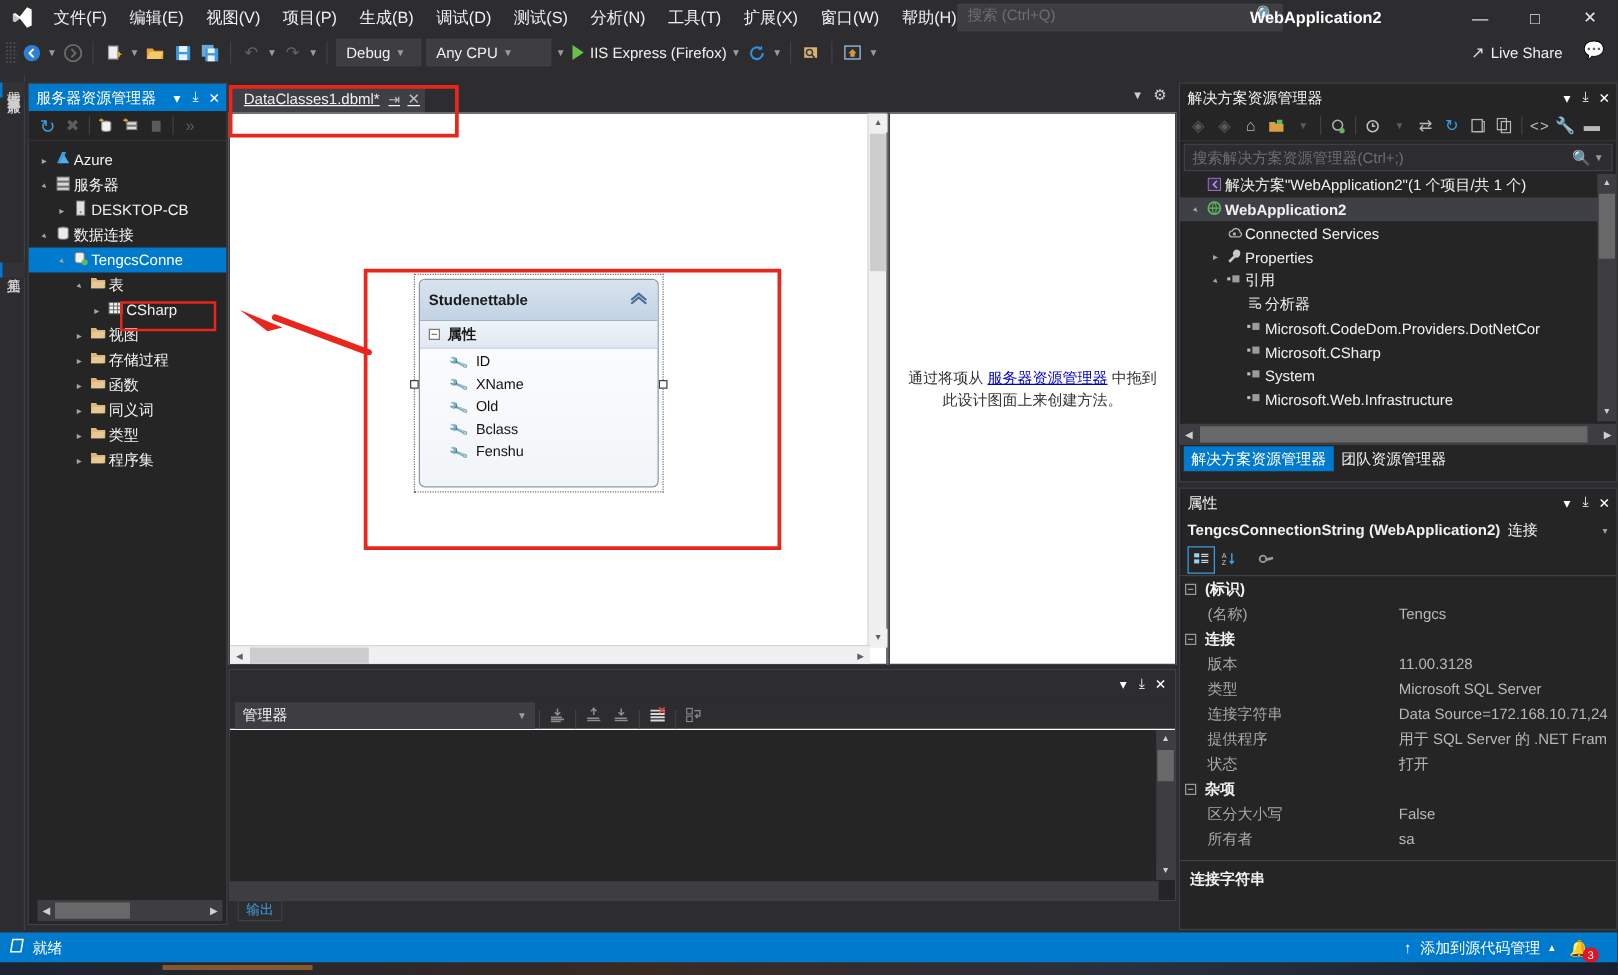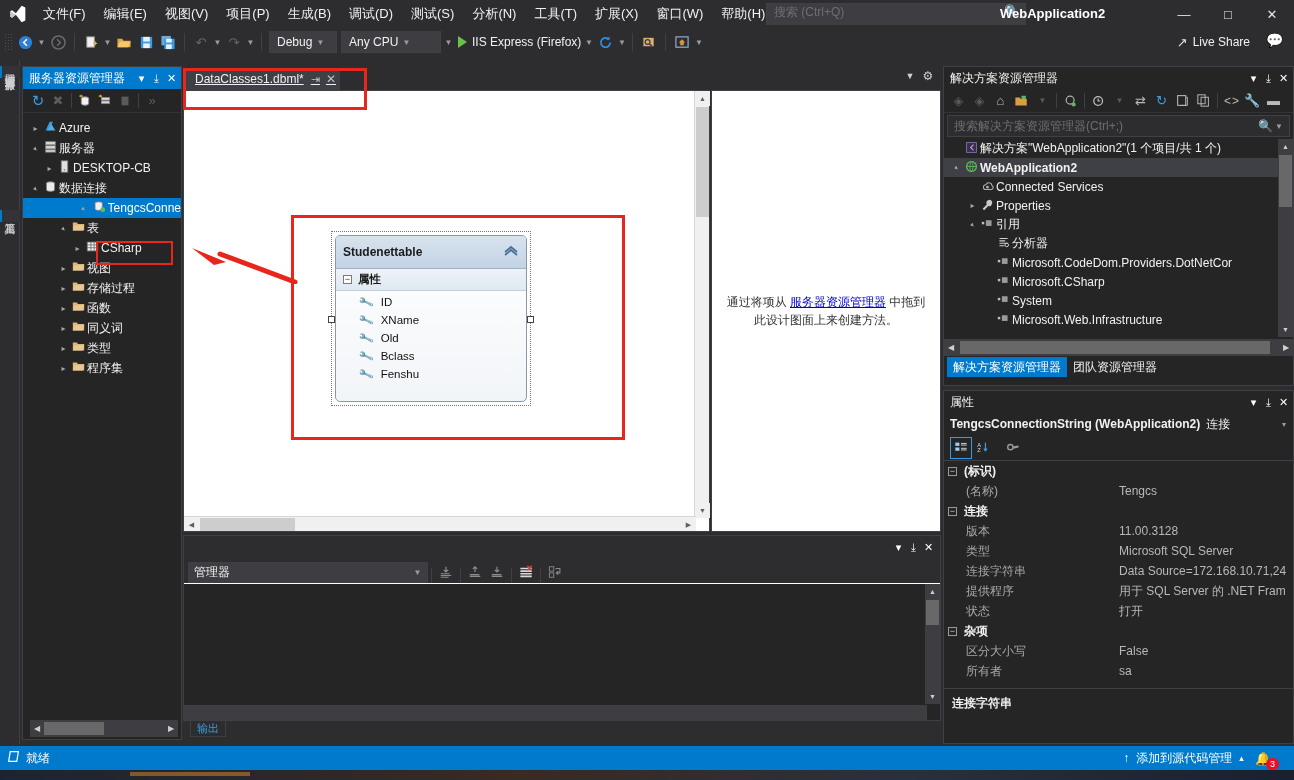--- a/index.html
+++ b/index.html
@@ -99,7 +99,7 @@
   .se-sep2 { width:1px;height:15px;background:#3f3f46;margin:0 3px;}
   .tree { padding-top:5px; font-size:12px; }
   .tnode { height:20px; display:flex; align-items:center; white-space:nowrap; color:#f1f1f1; }
-  .tnode.sel { background:#007acc; color:#fff;justify-content:flex-end; }
+  .tnode.sel { background:#007acc; color:#fff; }
   .exp { width:13px; text-align:center; color:#a5a5a5; font-size:8px; flex-shrink:0;}
   .nico { width:17px; text-align:center; flex-shrink:0; font-size:12px; }
   .nlbl { overflow:hidden; }

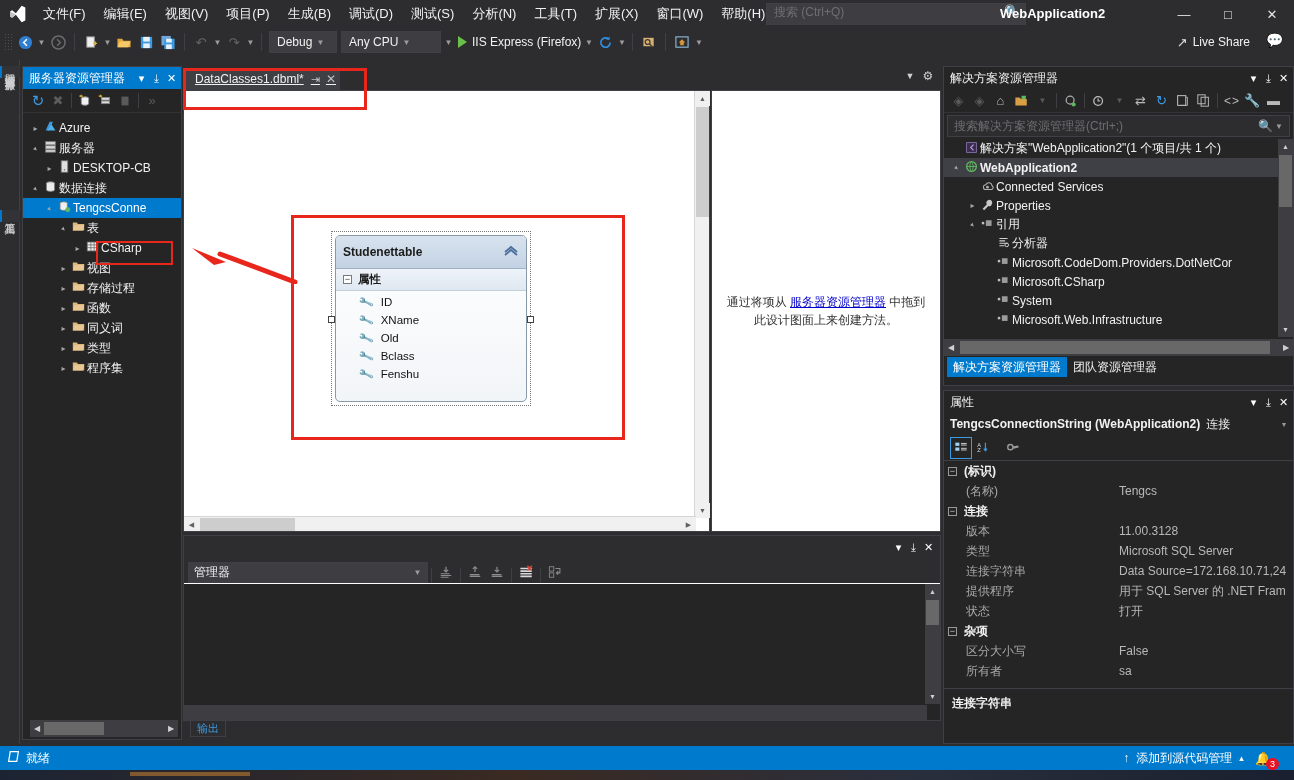--- a/index.html
+++ b/index.html
@@ -137,7 +137,7 @@
   
   .redbox-entity { position:absolute; left:291px; top:215px; width:334px; height:225px;
                    border:3px solid #e8261c; }
-  .entity { position:absolute; left:331px; top:231px; width:200px; height:175px;
+  .entity { position:absolute; left:331px; top:219px; width:200px; height:175px;
             border:1px dotted #767676; padding:3px; background:transparent; }
   .entity-inner { width:100%; height:100%; border:1px solid #8a99a8; border-radius:5px;
                   background:linear-gradient(#ffffff,#f2f5f8); overflow:hidden; }

